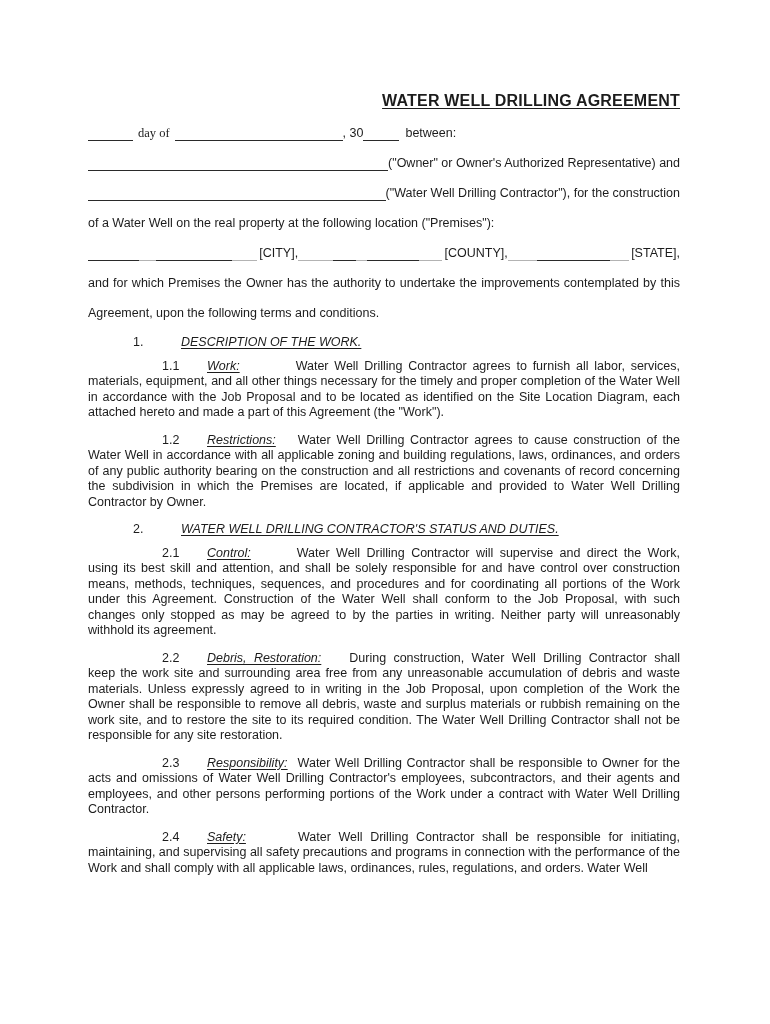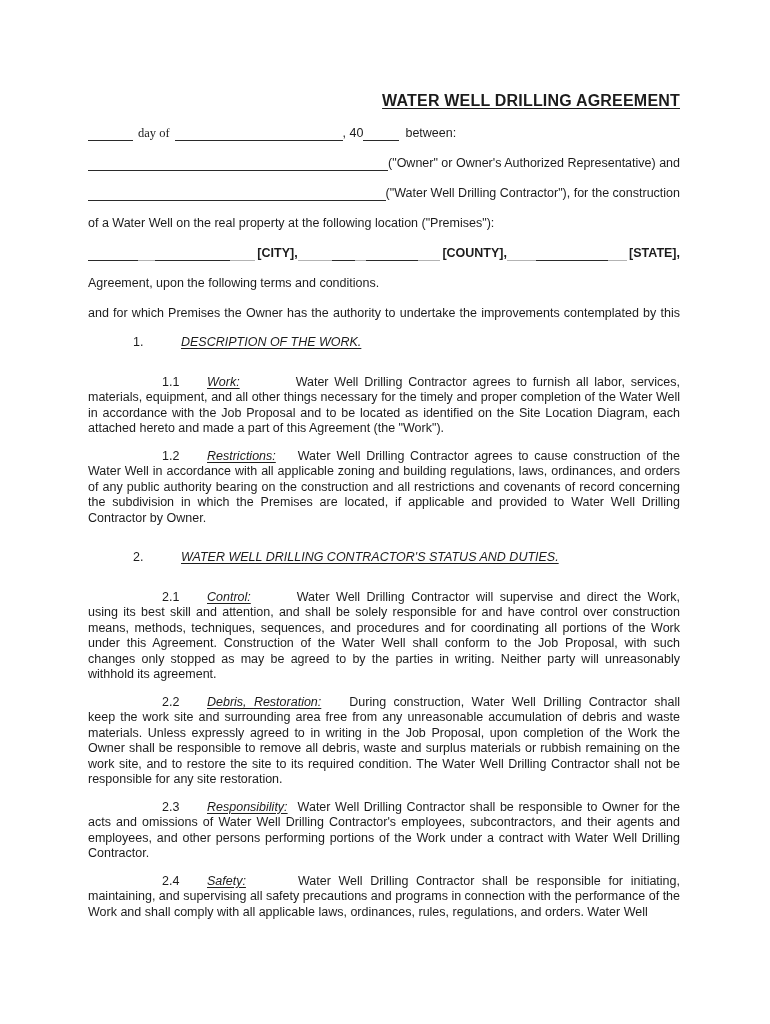--- a/index.html
+++ b/index.html
@@ -96,7 +96,7 @@
       <span class="blank" style="width:45px"></span>
       <span class="txt m5">day of</span>
       <span class="blank" style="width:168px"></span>
-      <span class="txt mr0">, 40</span>
+      <span class="txt mr0">, 30</span>
       <span class="blank" style="width:36px"></span>
       <span class="txt ml6">between:</span>
     </div>

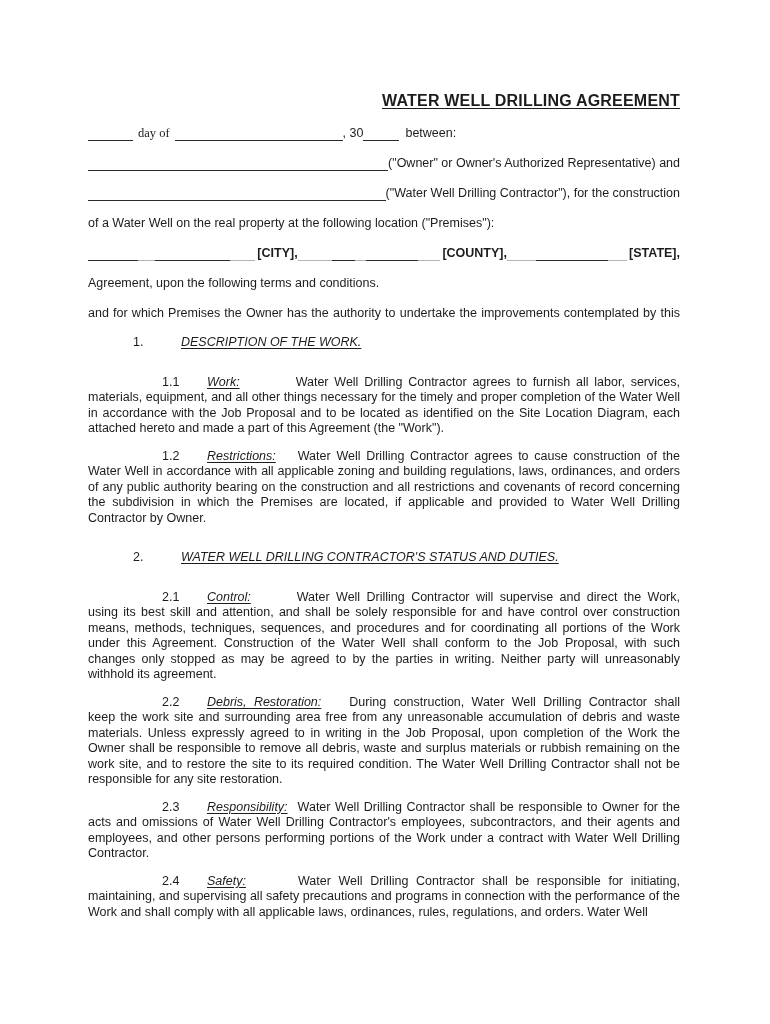--- a/index.html
+++ b/index.html
@@ -52,7 +52,7 @@
   .mr0 { margin: 0; }
   .ml6 { margin-left: 6px; }
   .ml2 { margin-left: 2px; }
-  .spread { justify-content: space-between; font-weight: bold; }
+  .spread { justify-content: space-between; }
 
   .sec-head {
     font-size: 12.5px;

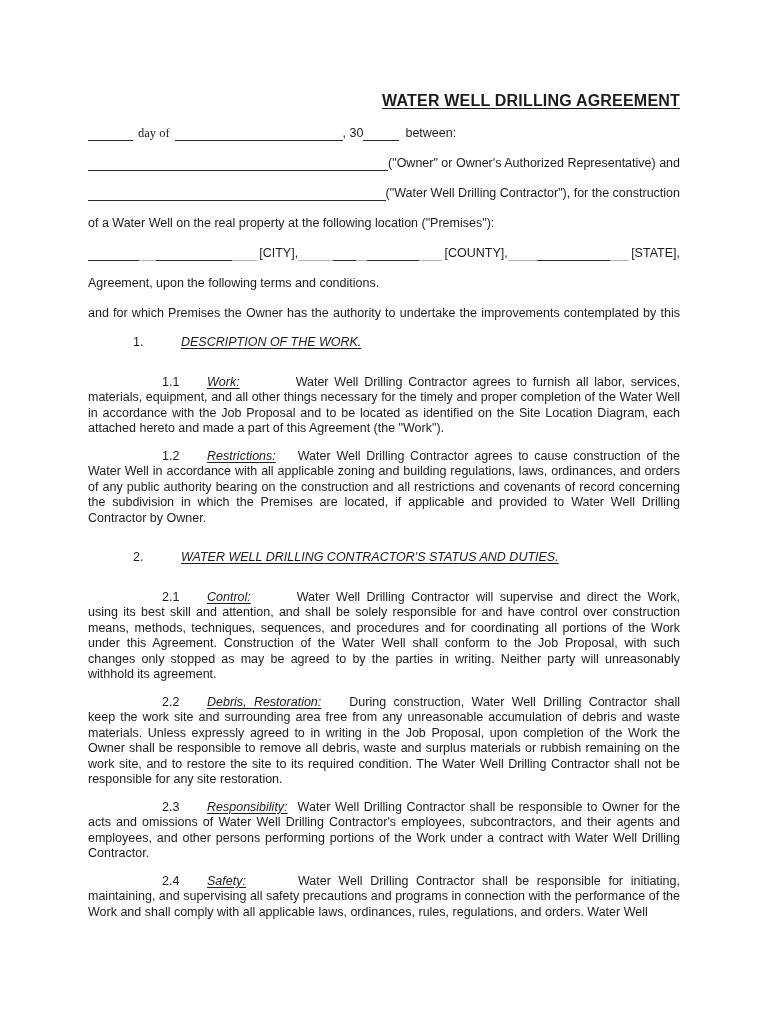--- a/index.html
+++ b/index.html
@@ -141,10 +141,10 @@
     </div>
 
     <div class="iline">
-      <div class="full txt">Agreement, upon the following terms and conditions.</div>
+      <div class="full justify-last txt">and for which Premises the Owner has the authority to undertake the improvements contemplated by this</div>
     </div>
     <div class="iline">
-      <div class="full justify-last txt">and for which Premises the Owner has the authority to undertake the improvements contemplated by this</div>
+      <div class="full txt">Agreement, upon the following terms and conditions.</div>
     </div>
 
   </div>

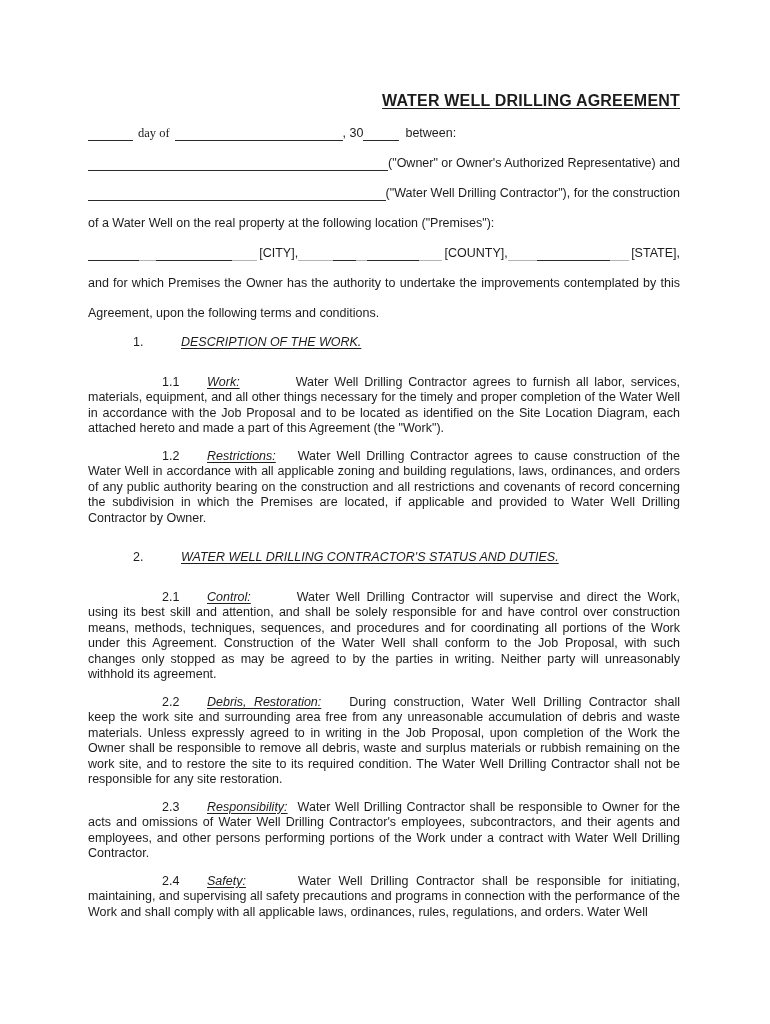--- a/index.html
+++ b/index.html
@@ -58,7 +58,7 @@
     font-size: 12.5px;
     font-weight: normal;
     line-height: 15.5px;
-    margin: 24px 0;
+    margin: 8px 0;
   }
   .sec-head.first { margin-top: 14px; }
   .secnum { display: inline-block; margin-left: 45px; width: 48px; }

